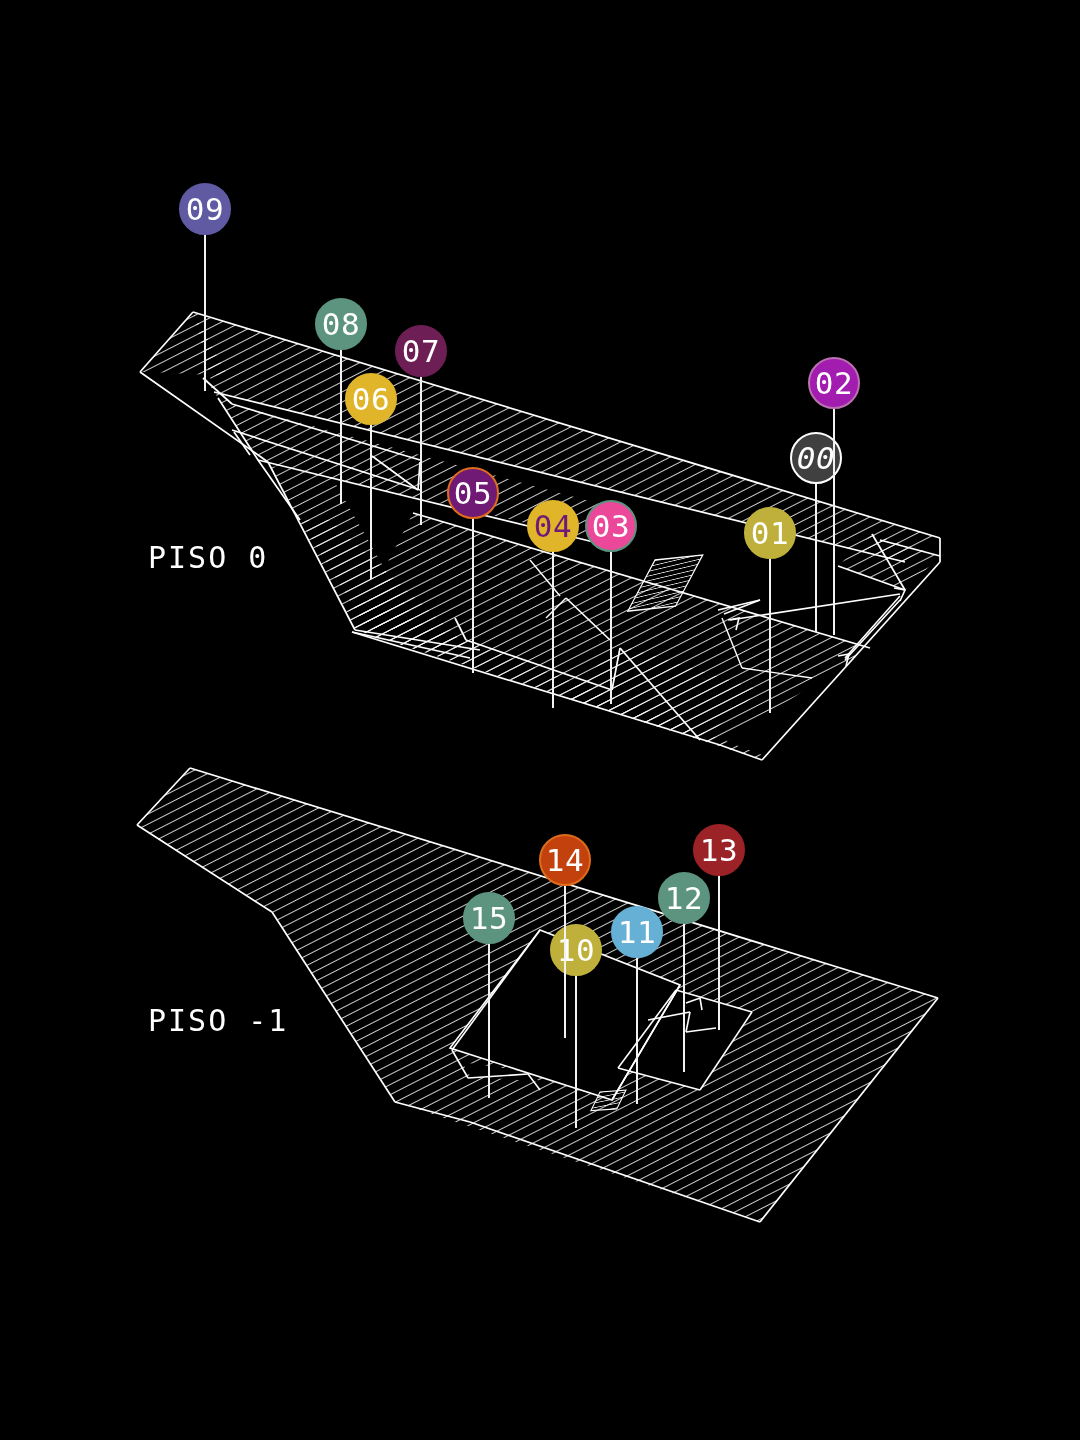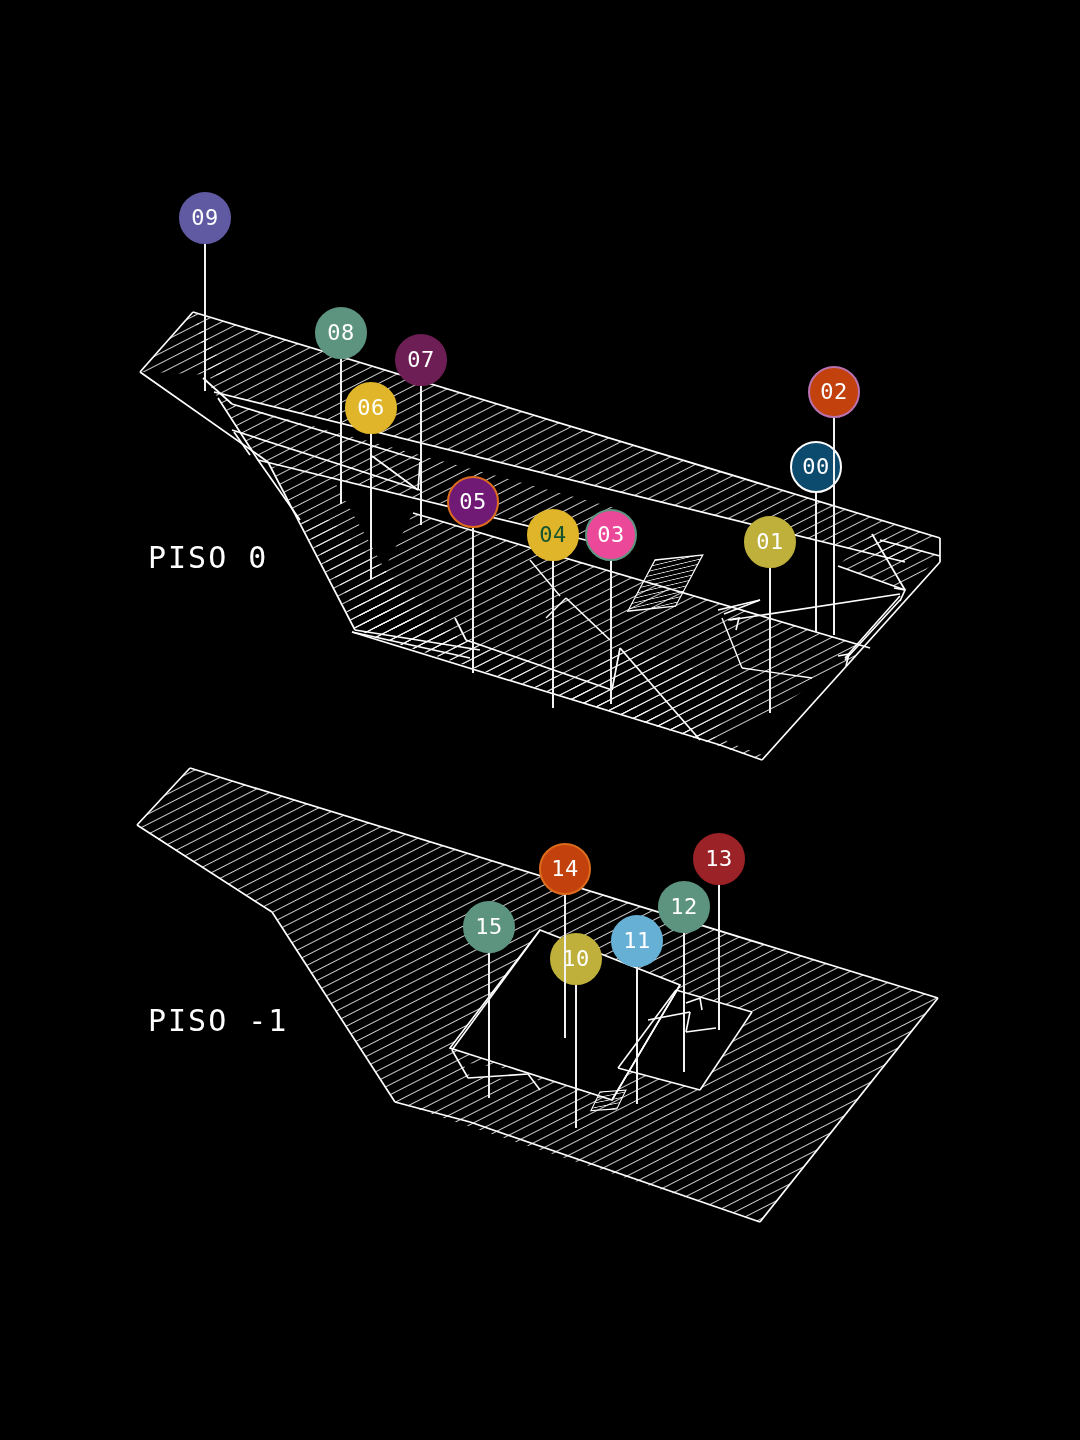--- a/index.html
+++ b/index.html
@@ -51,7 +51,7 @@
   .pin-bubble {
     position: absolute;
     left: 50%;
-    top: 13px;
+    top: 4px;
     border-radius: 50%;
     box-sizing: border-box;
     display: flex;
@@ -59,7 +59,7 @@
     justify-content: center;
     color: #ffffff;
     font-family: "DejaVu Sans Mono", "Liberation Mono", monospace;
-    font-size: 22px;
+    font-size: 31px;
     line-height: 1;
     letter-spacing: 0.5px;
     border: 2px solid transparent;

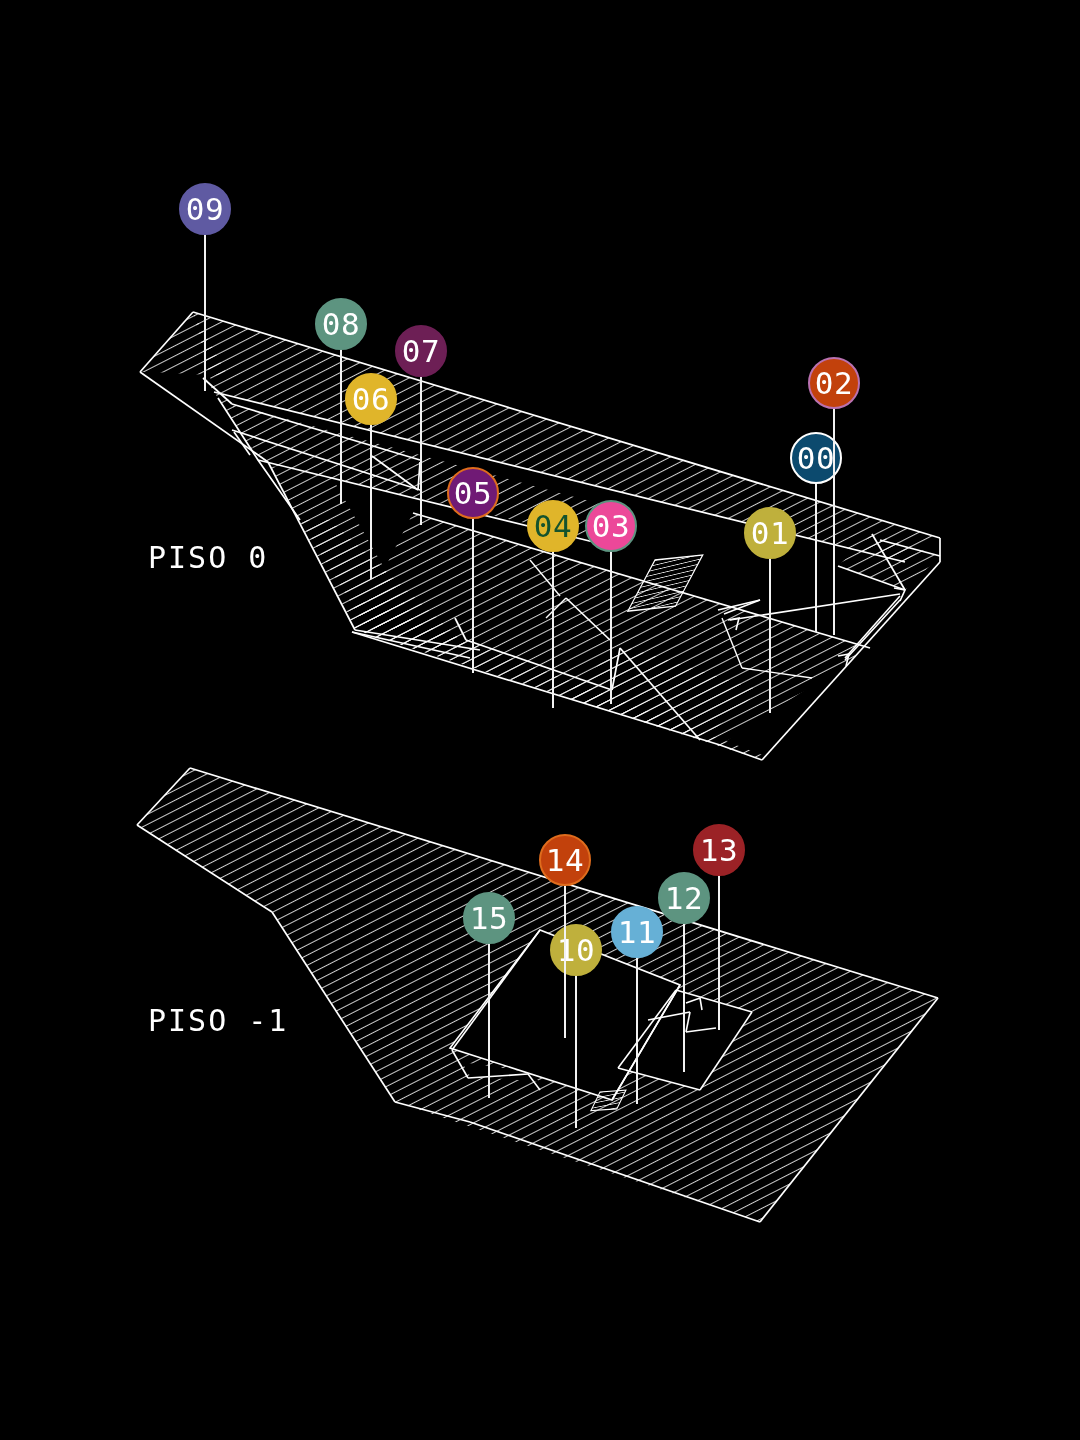--- a/index.html
+++ b/index.html
@@ -223,7 +223,7 @@
       </div>
       <div class="pin" style="left: 834px; top: 353px; width: 52px; height: 282px;">
         <div class="pin-stem" style="top: 26px; height: 256px;"></div>
-        <div class="pin-bubble" style="width: 52px; height: 52px; margin-left: -26px; background: #c2410c; border-color: rgb(185, 113, 176); color: rgb(255, 255, 255);">02</div>
+        <div class="pin-bubble" style="width: 52px; height: 52px; margin-left: -26px; background: #a21caf; border-color: rgb(185, 113, 176); color: rgb(255, 255, 255);">02</div>
       </div>
       <div class="pin" style="left: 611px; top: 496px; width: 52px; height: 208px;">
         <div class="pin-stem" style="top: 26px; height: 182px;"></div>

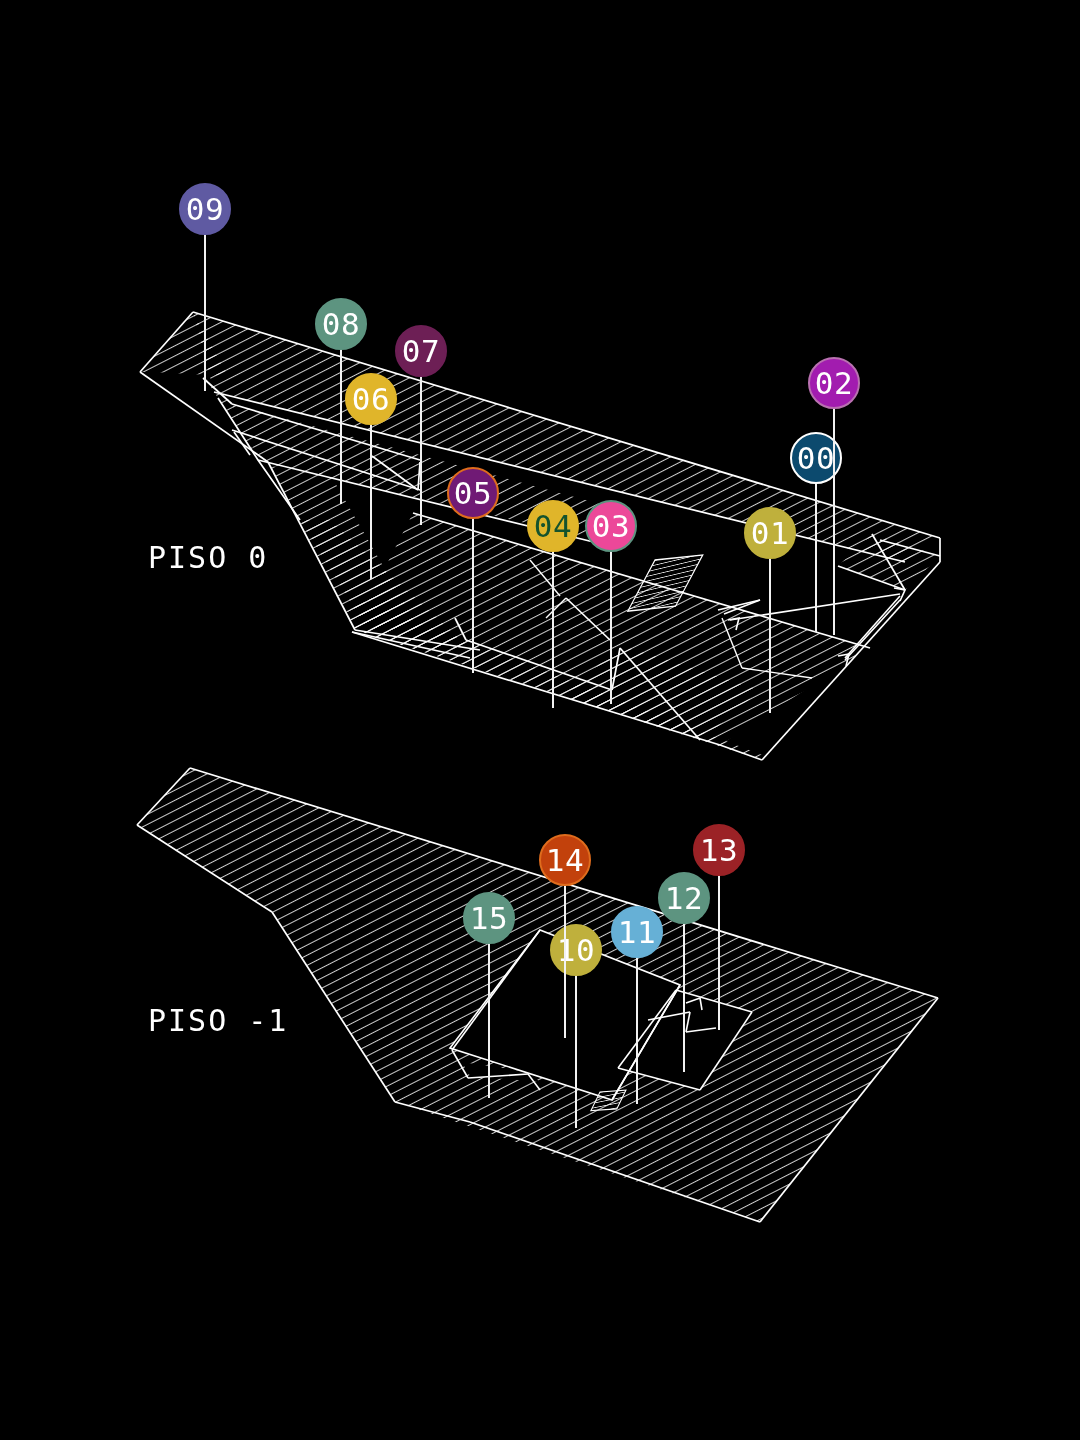--- a/index.html
+++ b/index.html
@@ -215,7 +215,7 @@
   <div id="markers-layer">
       <div class="pin" style="left: 816px; top: 428px; width: 52px; height: 204px;">
         <div class="pin-stem" style="top: 26px; height: 178px;"></div>
-        <div class="pin-bubble" style="width: 52px; height: 52px; margin-left: -26px; background: #0c4a6e; border-color: rgb(255, 255, 255); color: rgb(255, 255, 255);">00</div>
+        <div class="pin-bubble" style="width: 52px; height: 52px; margin-left: -26px; background: #404040; border-color: rgb(255, 255, 255); color: rgb(255, 255, 255); font-style: italic;">00</div>
       </div>
       <div class="pin" style="left: 770px; top: 503px; width: 52px; height: 210px;">
         <div class="pin-stem" style="top: 26px; height: 184px;"></div>

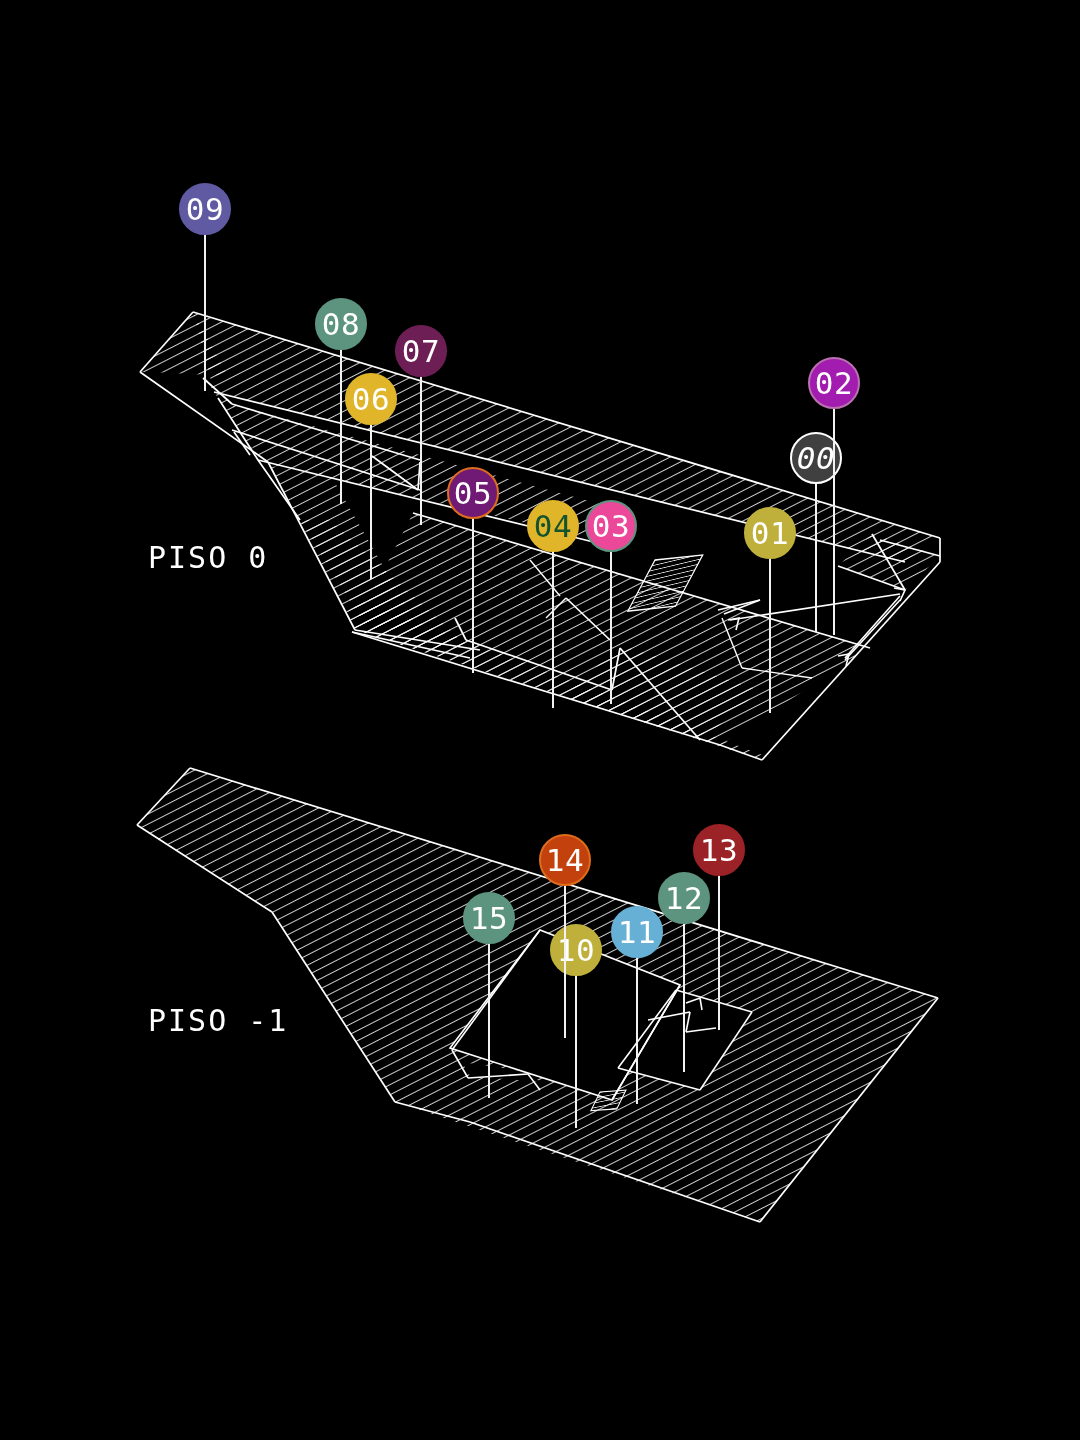--- a/index.html
+++ b/index.html
@@ -231,7 +231,7 @@
       </div>
       <div class="pin" style="left: 553px; top: 496px; width: 52px; height: 212px;">
         <div class="pin-stem" style="top: 26px; height: 186px;"></div>
-        <div class="pin-bubble" style="width: 52px; height: 52px; margin-left: -26px; background: rgb(224, 181, 42); border-color: rgb(224, 181, 42); color: #14532d;">04</div>
+        <div class="pin-bubble" style="width: 52px; height: 52px; margin-left: -26px; background: rgb(224, 181, 42); border-color: rgb(224, 181, 42); color: #701a75;">04</div>
       </div>
       <div class="pin" style="left: 473px; top: 463px; width: 52px; height: 210px;">
         <div class="pin-stem" style="top: 26px; height: 184px;"></div>

